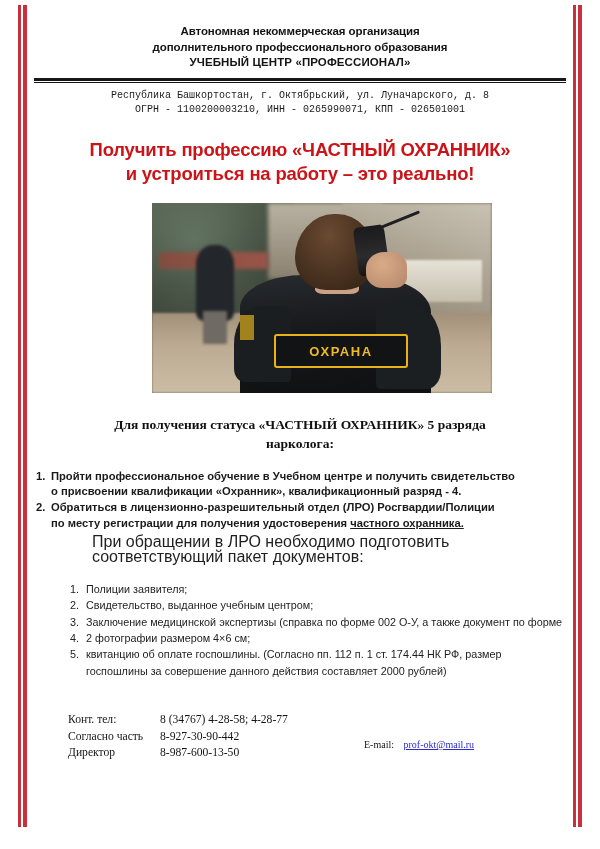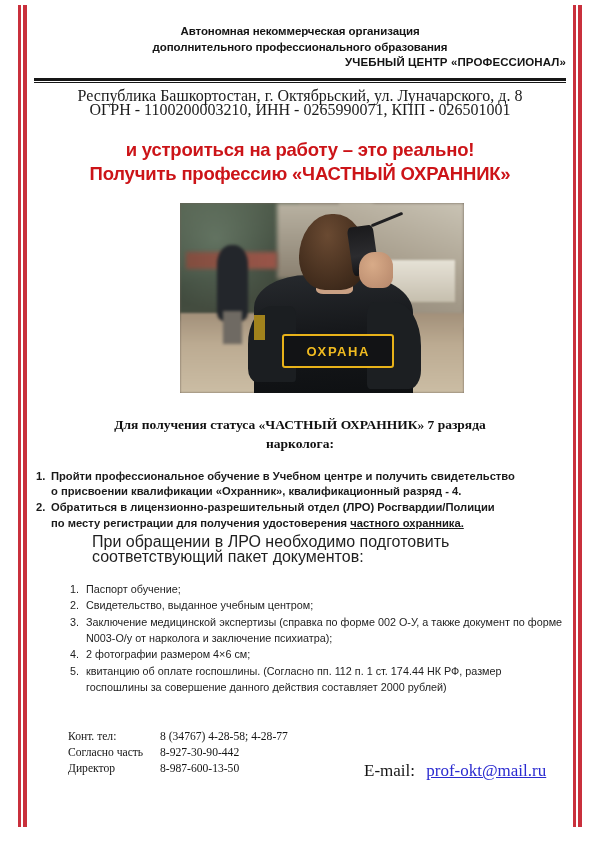--- a/index.html
+++ b/index.html
@@ -57,7 +57,6 @@
   .org-header .line3 {
     font-size: 11.5px;
     letter-spacing: 0.1px;
-    text-align: right;
   }
 
   .rule {

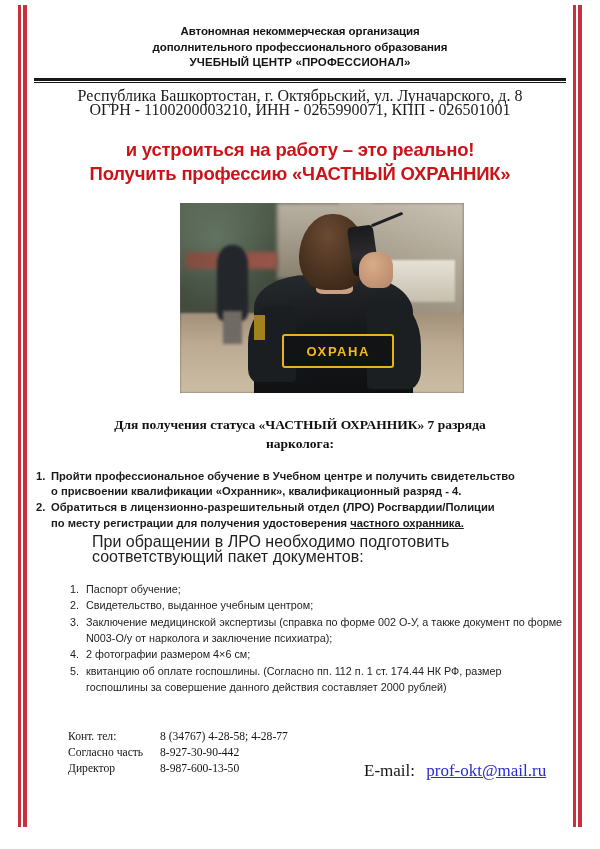--- a/index.html
+++ b/index.html
@@ -72,8 +72,8 @@
   .org-address {
     margin-top: 6px;
     text-align: center;
-    font-family: Liberation Serif, serif;
-    font-size: 16px;
+    font-family: Liberation Mono, monospace;
+    font-size: 10px;
     line-height: 14.6px;
     color: #1b1b1b;
   }

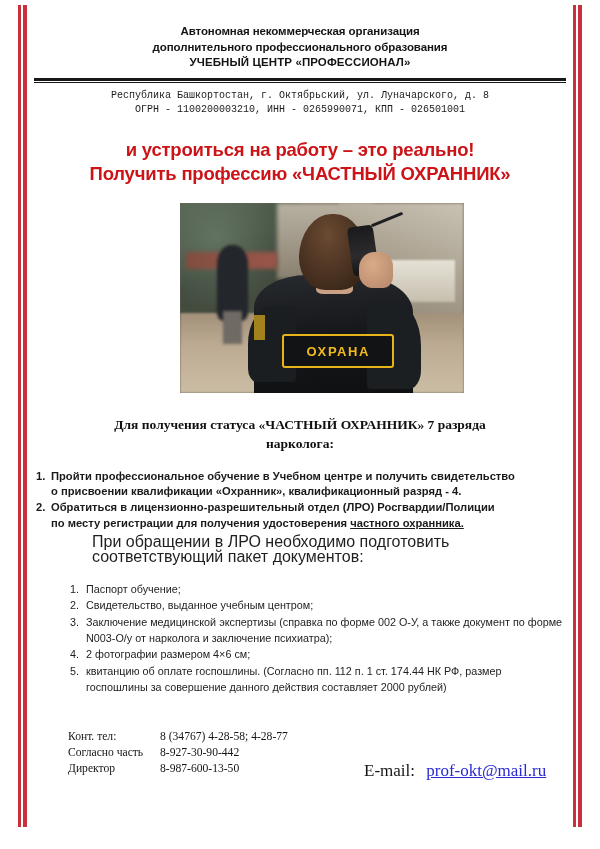--- a/index.html
+++ b/index.html
@@ -348,8 +348,8 @@
   </div>
 
   <div class="promo">
+    <div>Получить профессию  «ЧАСТНЫЙ ОХРАННИК»</div>
     <div>и устроиться на работу – это реально!</div>
-    <div>Получить профессию  «ЧАСТНЫЙ ОХРАННИК»</div>
   </div>
 
   <div class="photo-wrap">

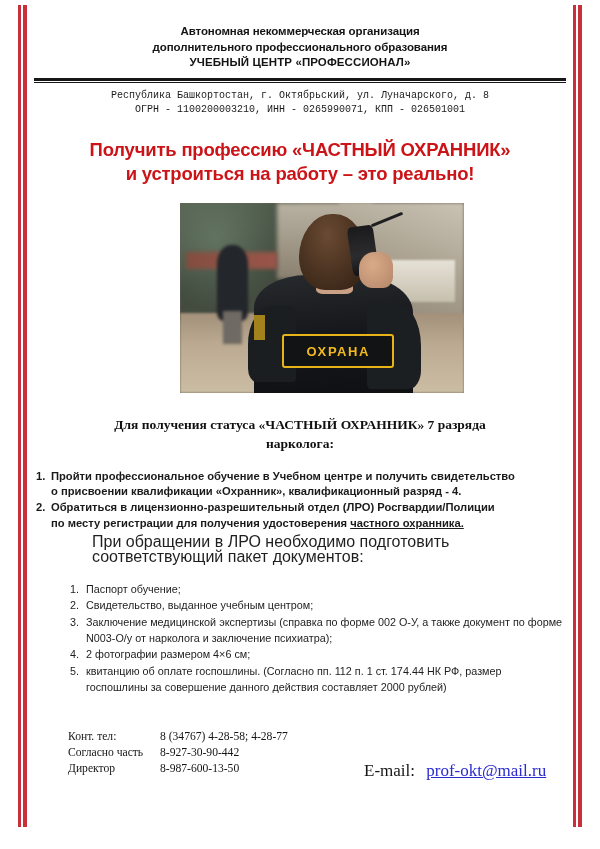--- a/index.html
+++ b/index.html
@@ -97,7 +97,7 @@
   }
   .photo {
     position: relative;
-    width: 284px;
+    width: 340px;
     height: 190px;
     overflow: hidden;
     background: #6d6256;

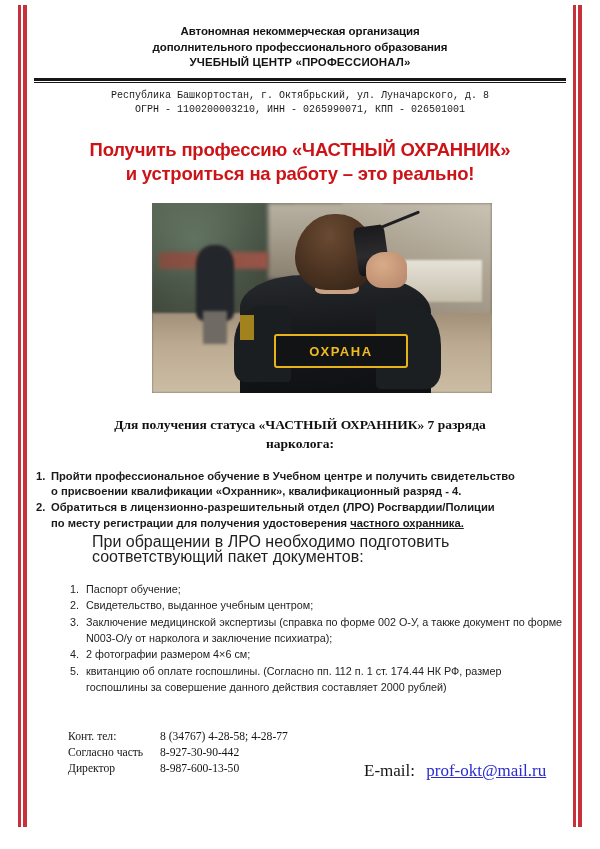--- a/index.html
+++ b/index.html
@@ -378,7 +378,7 @@
   </div>
 
   <div class="status-heading">
-    <div>Для получения статуса «ЧАСТНЫЙ ОХРАННИК» 7 разряда</div>
+    <div>Для получения статуса «ЧАСТНЫЙ ОХРАННИК» 5 разряда</div>
     <div>нарколога:</div>
   </div>
 

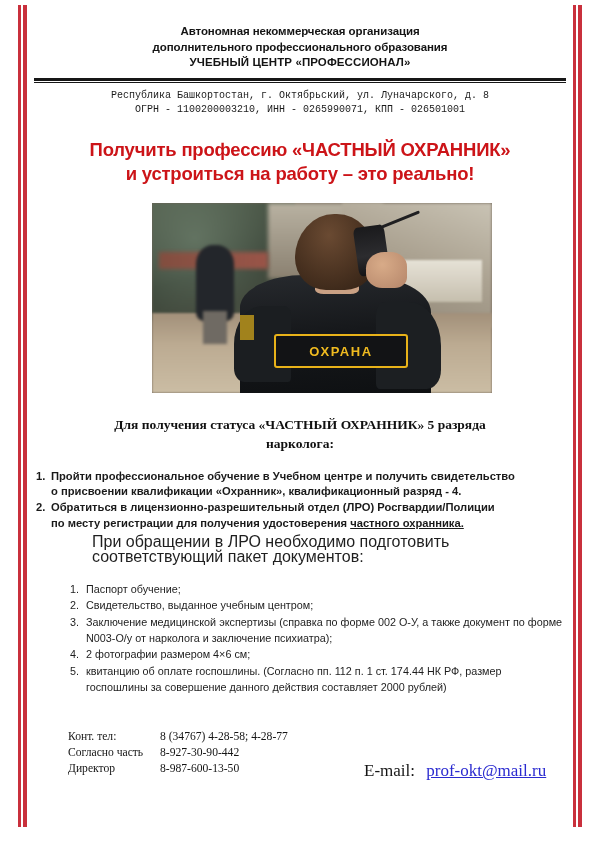--- a/index.html
+++ b/index.html
@@ -400,7 +400,7 @@
   <ol class="doc-list">
     <li>
       <span class="num">1.</span>
-      <span>Паспорт обучение;</span>
+      <span>Полиции заявителя;</span>
     </li>
     <li>
       <span class="num">2.</span>

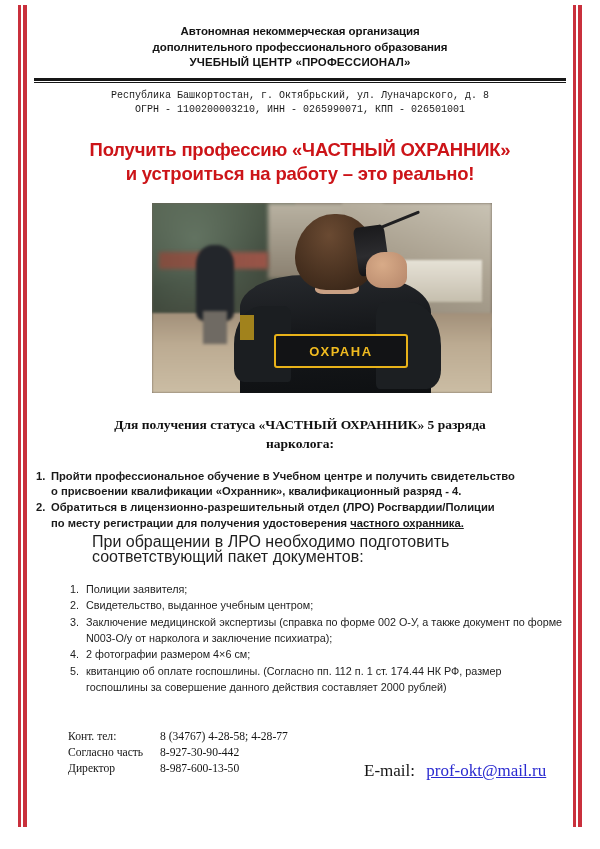--- a/index.html
+++ b/index.html
@@ -409,7 +409,6 @@
     <li>
       <span class="num">3.</span>
       <span>Заключение медицинской экспертизы (справка по форме 002 О-У, а также документ по форме</span>
-      <span class="cont">N003-О/у от нарколога и заключение психиатра);</span>
     </li>
     <li>
       <span class="num">4.</span>

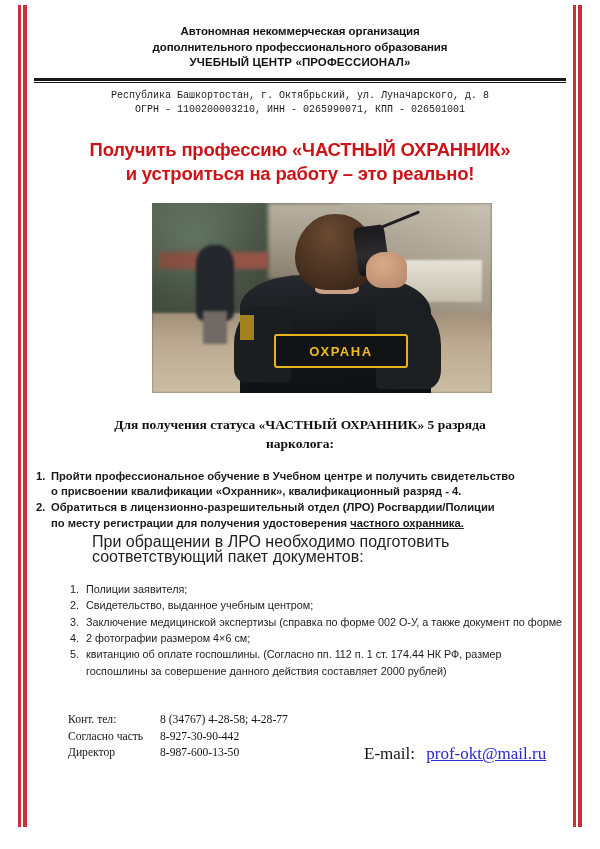--- a/index.html
+++ b/index.html
@@ -308,10 +308,10 @@
   .email-row {
     position: absolute;
     left: 330px;
-    top: 34px;
+    top: 25px;
     white-space: nowrap;
     font-family: "Liberation Serif", serif;
-    font-size: 17px;
+    font-size: 10px;
   }
   .email-row .elabel { color: #141414; }
   .email-row .elink {

